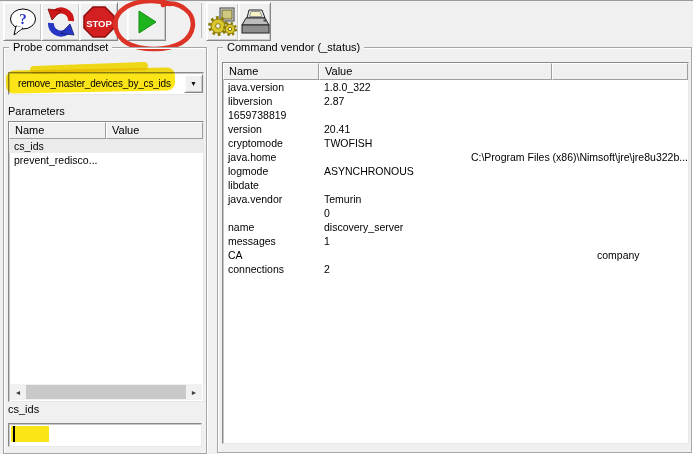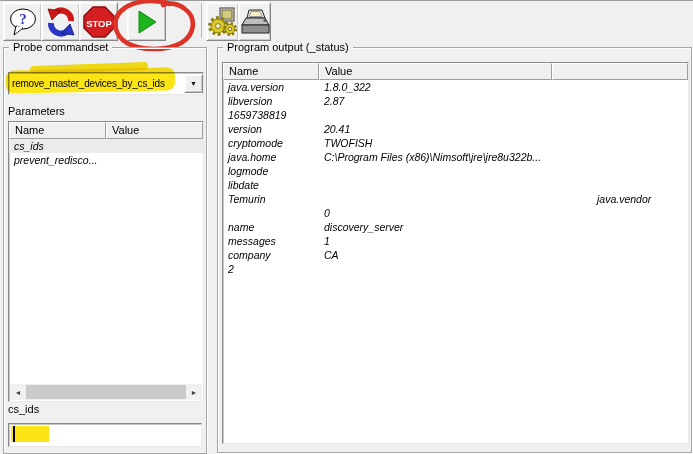--- a/index.html
+++ b/index.html
@@ -169,7 +169,7 @@
   </div>
 
   <div class="groupbox" style="left:217px;top:47px;width:473px;height:404px;">
-    <span class="gb-label" style="left:5px;">Program output (_status)</span>
+    <span class="gb-label" style="left:5px;">Command vendor (_status)</span>
   </div>
 
   <div class="grid sunken" style="left:222px;top:62px;width:465px;height:380px;">

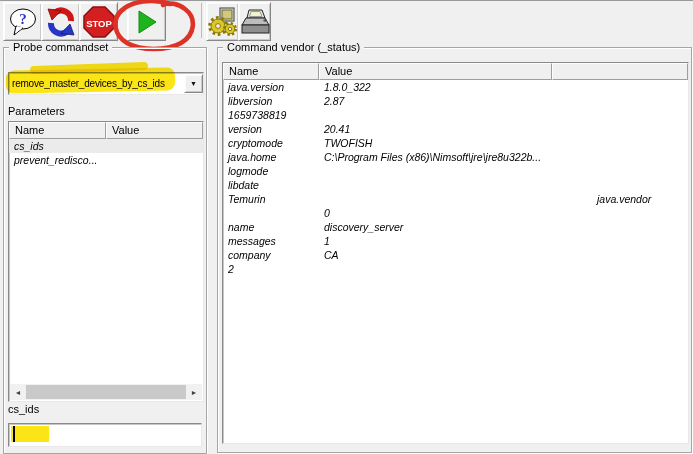--- a/index.html
+++ b/index.html
@@ -27,7 +27,7 @@
 
   
   .combo{position:absolute;left:8px;top:72px;width:194px;height:21px;display:flex;align-items:center;}
-  .combo-text{flex:1;padding-left:3px;font-size:10px;letter-spacing:-0.2px;white-space:nowrap;
+  .combo-text{flex:1;padding-left:9px;font-size:10px;letter-spacing:-0.2px;white-space:nowrap;
               overflow:hidden;position:relative;z-index:1;}
   .combo-btn{width:17px;height:17px;margin-right:0px;display:flex;align-items:center;
              justify-content:center;font-size:7px;color:#111;flex:none;}

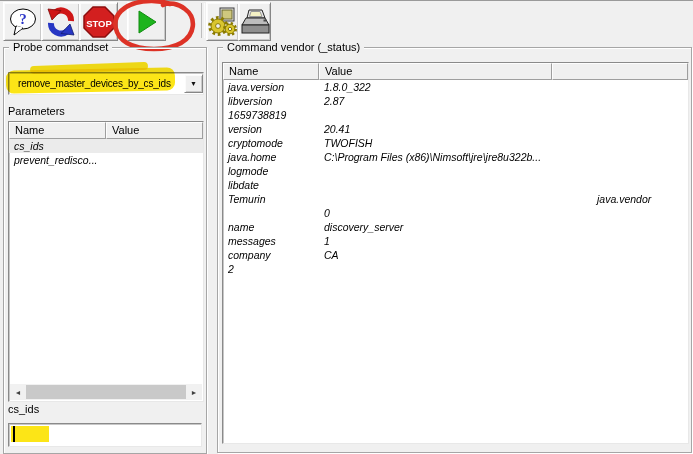--- a/index.html
+++ b/index.html
@@ -40,7 +40,7 @@
       line-height:15px;padding-left:5px;box-sizing:border-box;white-space:nowrap;overflow:hidden;}
   .tbody .row{display:flex;height:14px;line-height:14px;font-size:10.5px;}
   .tbody .row.selected{background:#ebebeb;}
-  .c{white-space:nowrap;overflow:hidden;padding-left:5px;box-sizing:border-box;font-style:italic;}
+  .c{white-space:nowrap;overflow:hidden;padding-left:5px;box-sizing:border-box;}
 
   
   .hscroll{position:absolute;left:1px;right:1px;bottom:1px;height:16px;background:#f1f1f1;

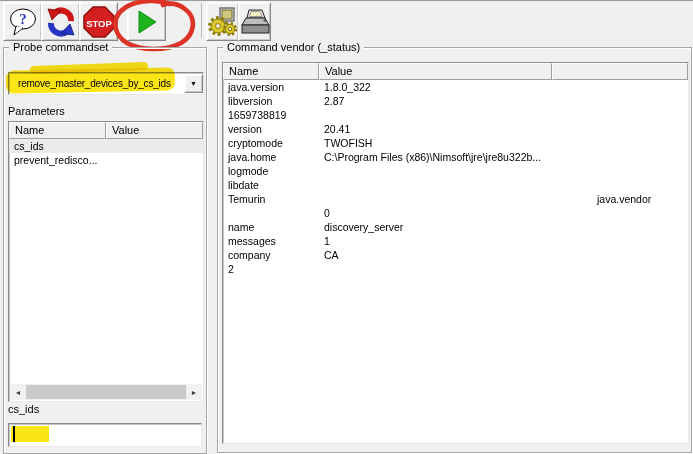--- a/index.html
+++ b/index.html
@@ -200,7 +200,7 @@
         </div>
         <div class="row">
           <div class="c" style="width: 96px; flex: 0 0 auto;">java.home</div>
-          <div class="c" style="flex: 1 1 0%;">C:\Program Files (x86)\Nimsoft\jre\jre8u322b...</div>
+          <div class="c" style="flex: 1 1 0%; text-align: right;">C:\Program Files (x86)\Nimsoft\jre\jre8u322b...</div>
         </div>
         <div class="row">
           <div class="c" style="width: 96px; flex: 0 0 auto;">logmode</div>

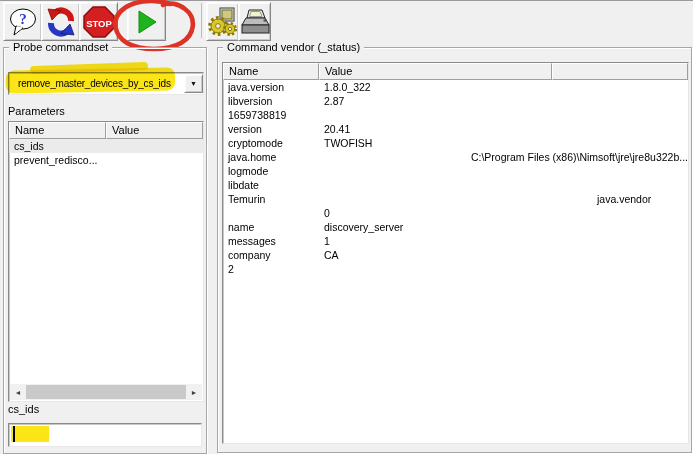--- a/index.html
+++ b/index.html
@@ -204,6 +204,7 @@
         </div>
         <div class="row">
           <div class="c" style="width: 96px; flex: 0 0 auto;">logmode</div>
+          <div class="c" style="flex: 1 1 0%;">ASYNCHRONOUS</div>
         </div>
         <div class="row">
           <div class="c" style="width: 96px; flex: 0 0 auto;">libdate</div>

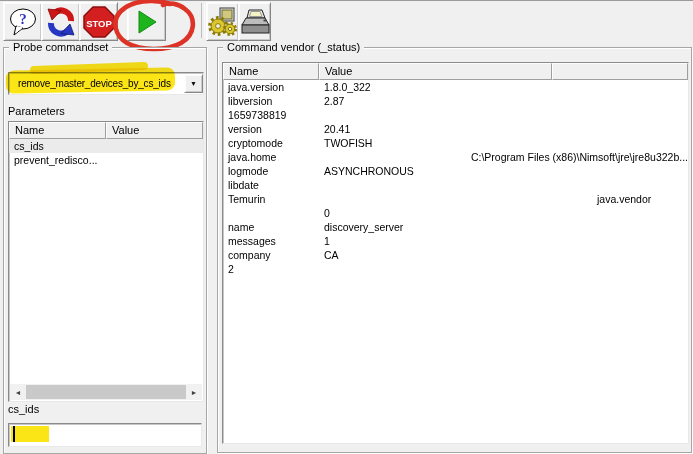--- a/index.html
+++ b/index.html
@@ -210,8 +210,8 @@
           <div class="c" style="width: 96px; flex: 0 0 auto;">libdate</div>
         </div>
         <div class="row">
+          <div class="c" style="width: 96px; flex: 0 0 auto;">java.vendor</div>
           <div class="c" style="flex: 1 1 0%;">Temurin</div>
-          <div class="c" style="width: 96px; flex: 0 0 auto;">java.vendor</div>
         </div>
         <div class="row">
           <div class="c" style="width: 96px; flex: 0 0 auto; margin-top: 36px;">restarted</div>

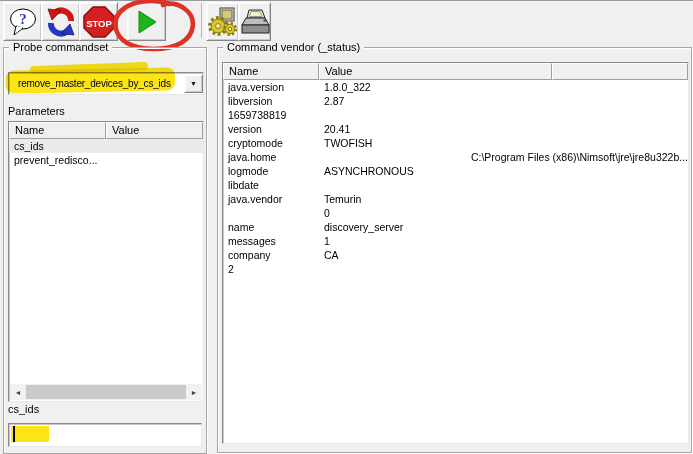--- a/index.html
+++ b/index.html
@@ -226,8 +226,8 @@
           <div class="c" style="flex: 1 1 0%;">1</div>
         </div>
         <div class="row">
+          <div class="c" style="flex: 1 1 0%;">CA</div>
           <div class="c" style="width: 96px; flex: 0 0 auto;">company</div>
-          <div class="c" style="flex: 1 1 0%;">CA</div>
         </div>
         <div class="row">
           <div class="c" style="flex: 1 1 0%;">2</div>

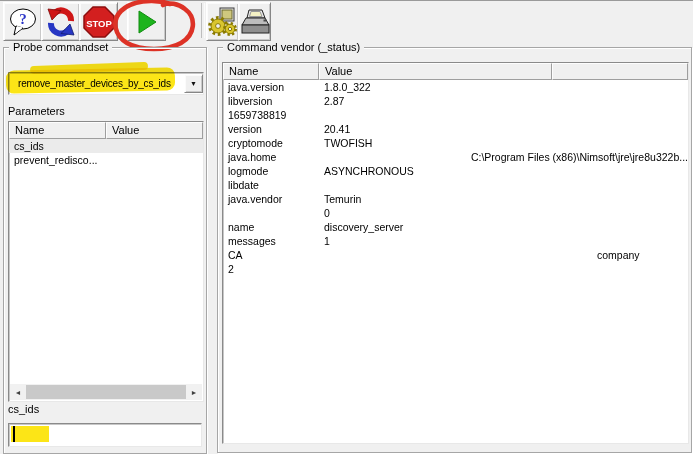--- a/index.html
+++ b/index.html
@@ -230,6 +230,7 @@
           <div class="c" style="width: 96px; flex: 0 0 auto;">company</div>
         </div>
         <div class="row">
+          <div class="c" style="width: 96px; flex: 0 0 auto;">connections</div>
           <div class="c" style="flex: 1 1 0%;">2</div>
         </div>
       </div>

